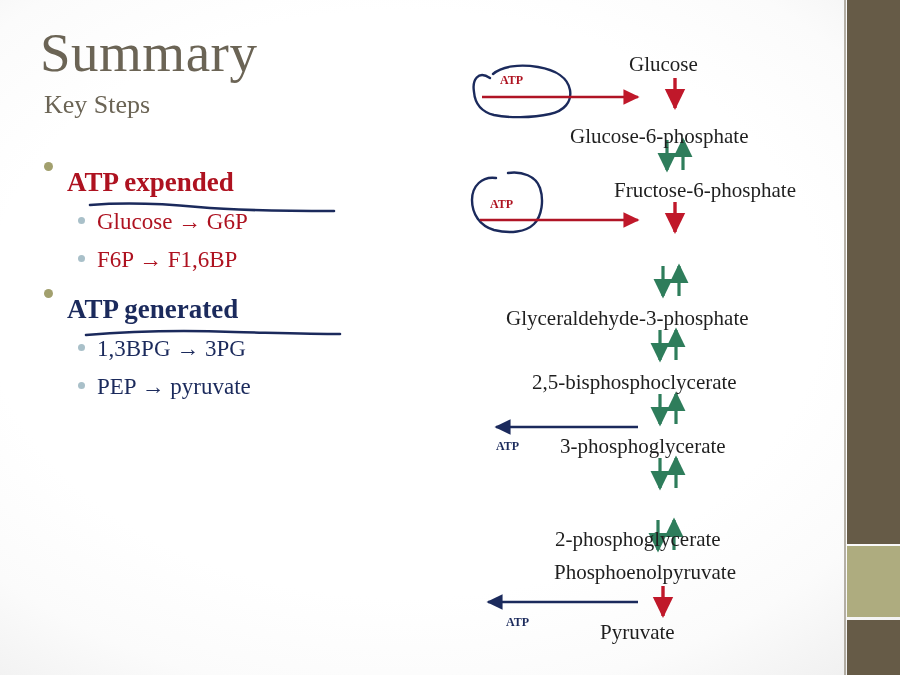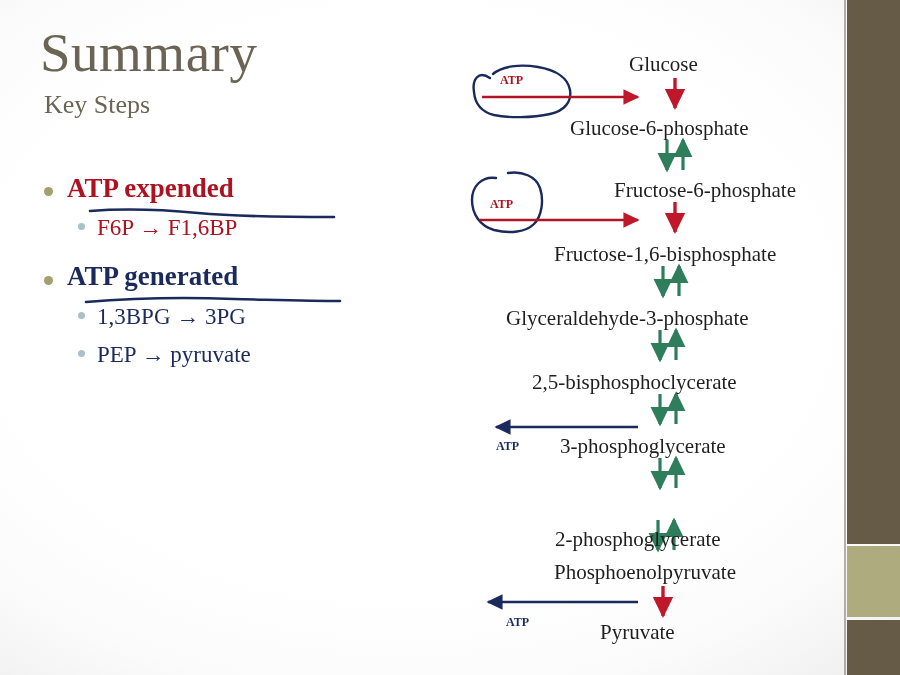--- a/index.html
+++ b/index.html
@@ -262,7 +262,7 @@
     </svg>
 
     <div class="metabolite" style="left:169px; top:24px;">Glucose</div>
-    <div class="metabolite" style="left:110px; top:88px;">Glucose-6-phosphate</div>
+    <div class="metabolite" style="left:110px; top:96px;">Glucose-6-phosphate</div>
     <div class="metabolite" style="left:110px; top:150px;margin-left:44px;">Fructose-6-phosphate</div>
     <div class="metabolite" style="left:94px; top:214px;">Fructose-1,6-bisphosphate</div>
     <div class="metabolite" style="left:46px; top:278px;">Glyceraldehyde-3-phosphate</div>

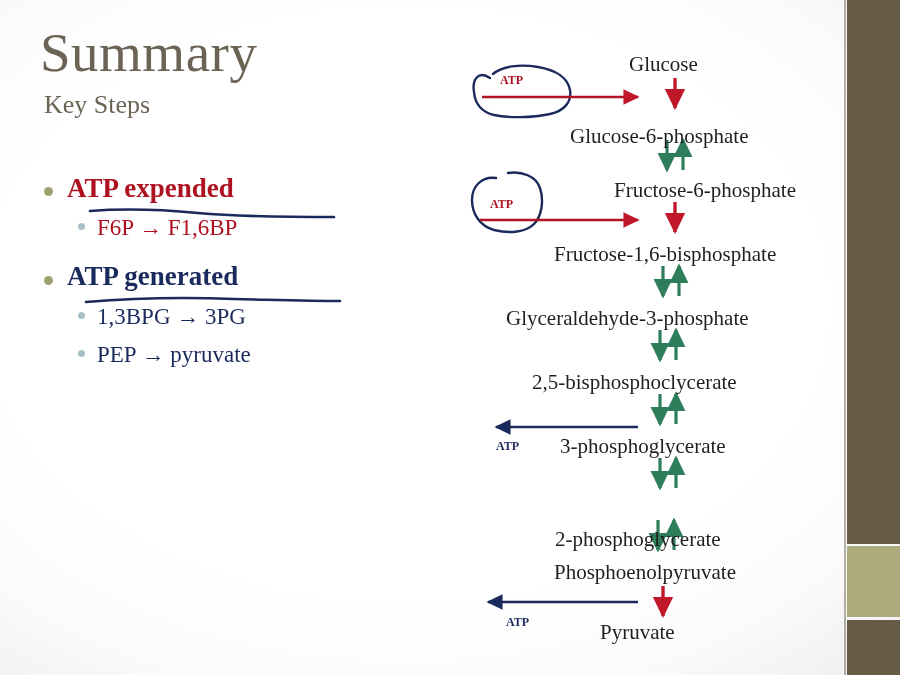--- a/index.html
+++ b/index.html
@@ -73,11 +73,11 @@
   .bullet-l1 {
     position: relative;
     display: flex;
-    align-items: flex-end;
+    align-items: flex-start;
     font-size: 27px;
     font-weight: bold;
     line-height: 1.05;
-    margin-top: 16px;
+    margin-top: 10px;
   }
   .bullet-l1 .dot {
     width: 9px; height: 9px;

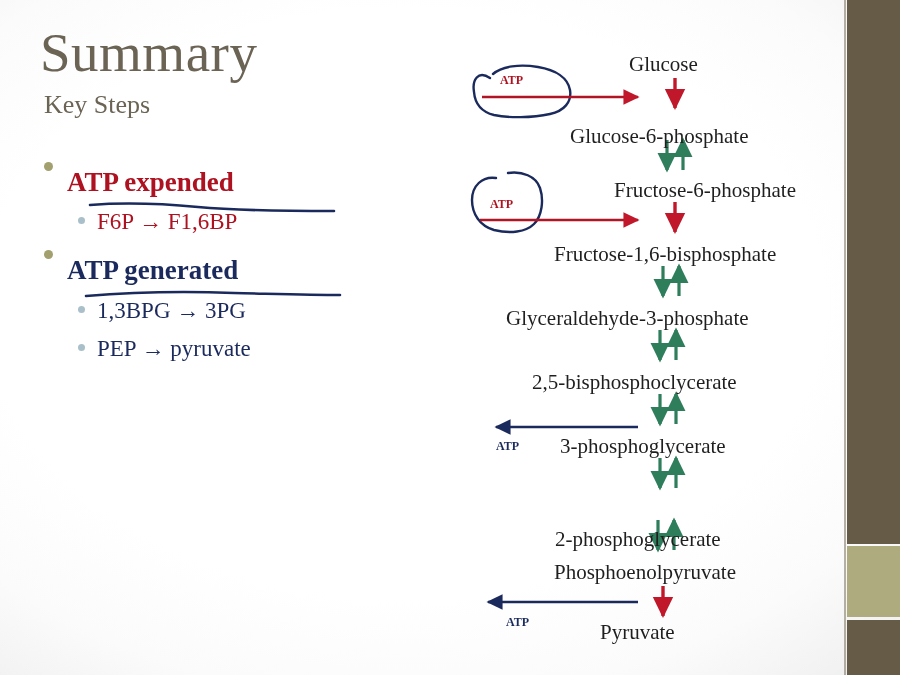--- a/index.html
+++ b/index.html
@@ -172,6 +172,10 @@
         <path d="M2,7 C40,4 78,6 110,9 C142,12 180,13 246,13" fill="none" stroke="#1b2a5c" stroke-width="2.6" stroke-linecap="round"></path>
       </svg>
 
+      <div class="bullet-l2 c-red">
+        <span class="dot"></span>
+        <span>Glucose → G6P</span>
+      </div>
       <div class="bullet-l2 c-red">
         <span class="dot"></span>
         <span>F6P → F1,6BP</span>

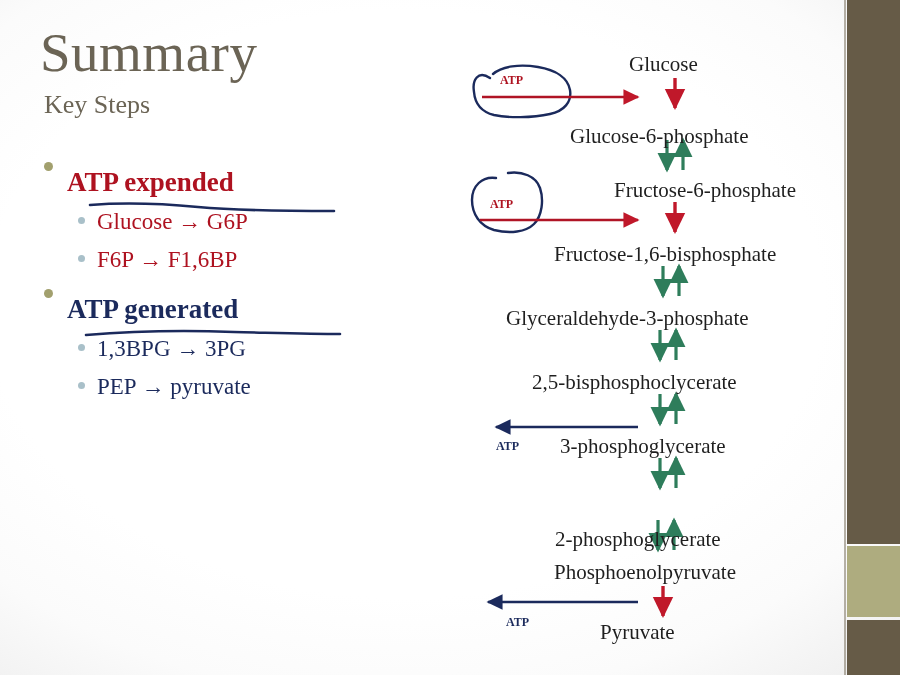--- a/index.html
+++ b/index.html
@@ -268,7 +268,6 @@
     <div class="metabolite" style="left:169px; top:24px;">Glucose</div>
     <div class="metabolite" style="left:110px; top:96px;">Glucose-6-phosphate</div>
     <div class="metabolite" style="left:110px; top:150px;margin-left:44px;">Fructose-6-phosphate</div>
-    <div class="metabolite" style="left:94px; top:214px;">Fructose-1,6-bisphosphate</div>
     <div class="metabolite" style="left:46px; top:278px;">Glyceraldehyde-3-phosphate</div>
     <div class="metabolite" style="left:72px; top:342px;">2,5-bisphosphoclycerate</div>
     <div class="metabolite" style="left:100px; top:406px;">3-phosphoglycerate</div>

